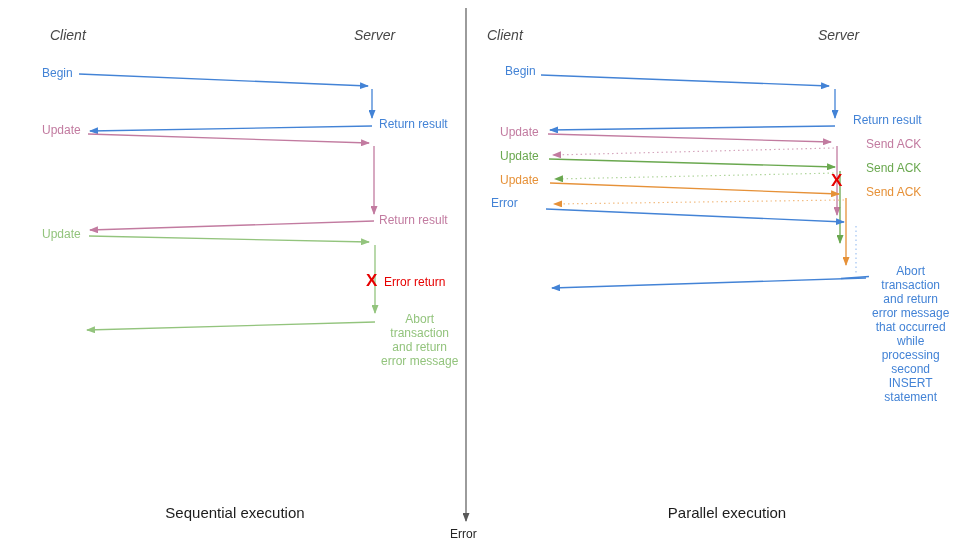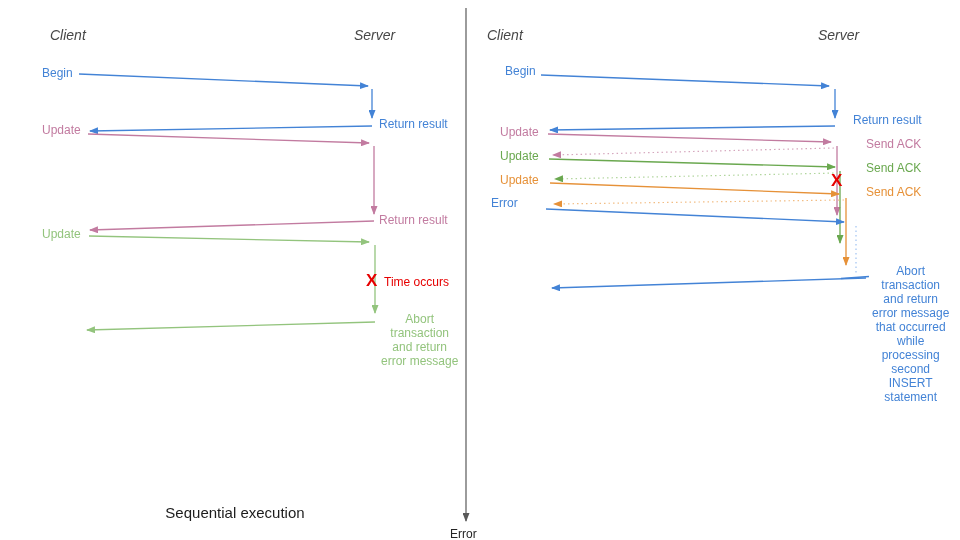--- a/index.html
+++ b/index.html
@@ -85,7 +85,7 @@
   <div class="lbl c-pink" style="left:379px;top:213px;">Return result</div>
   <div class="lbl c-greenL" style="left:42px;top:227px;">Update</div>
   <div class="xmark" style="left:366px;top:272px;">X</div>
-  <div class="lbl c-red" style="left:384px;top:275px;">Time occurs</div>
+  <div class="lbl c-red" style="left:384px;top:275px;">Error return</div>
   <div class="lbl c-greenL" style="left:381px;top:312px;">Abort
 transaction
 and return

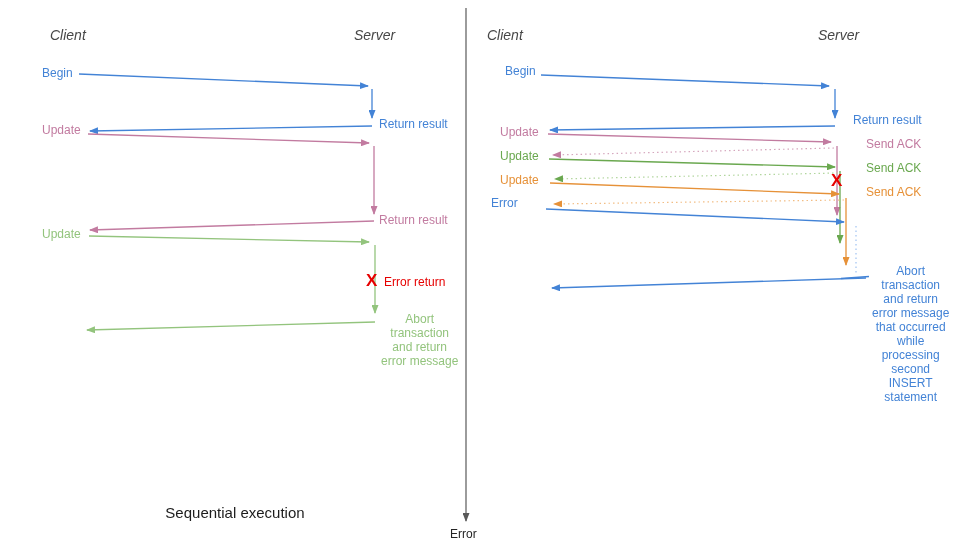--- a/index.html
+++ b/index.html
@@ -114,6 +114,7 @@
 second
 INSERT
 statement</div>
+  <div class="caption" style="left:627px;top:504px;width:200px;">Parallel execution</div>
 
   <div class="lbl c-gray" style="left:450px;top:527px;">Error</div>
 </div>

